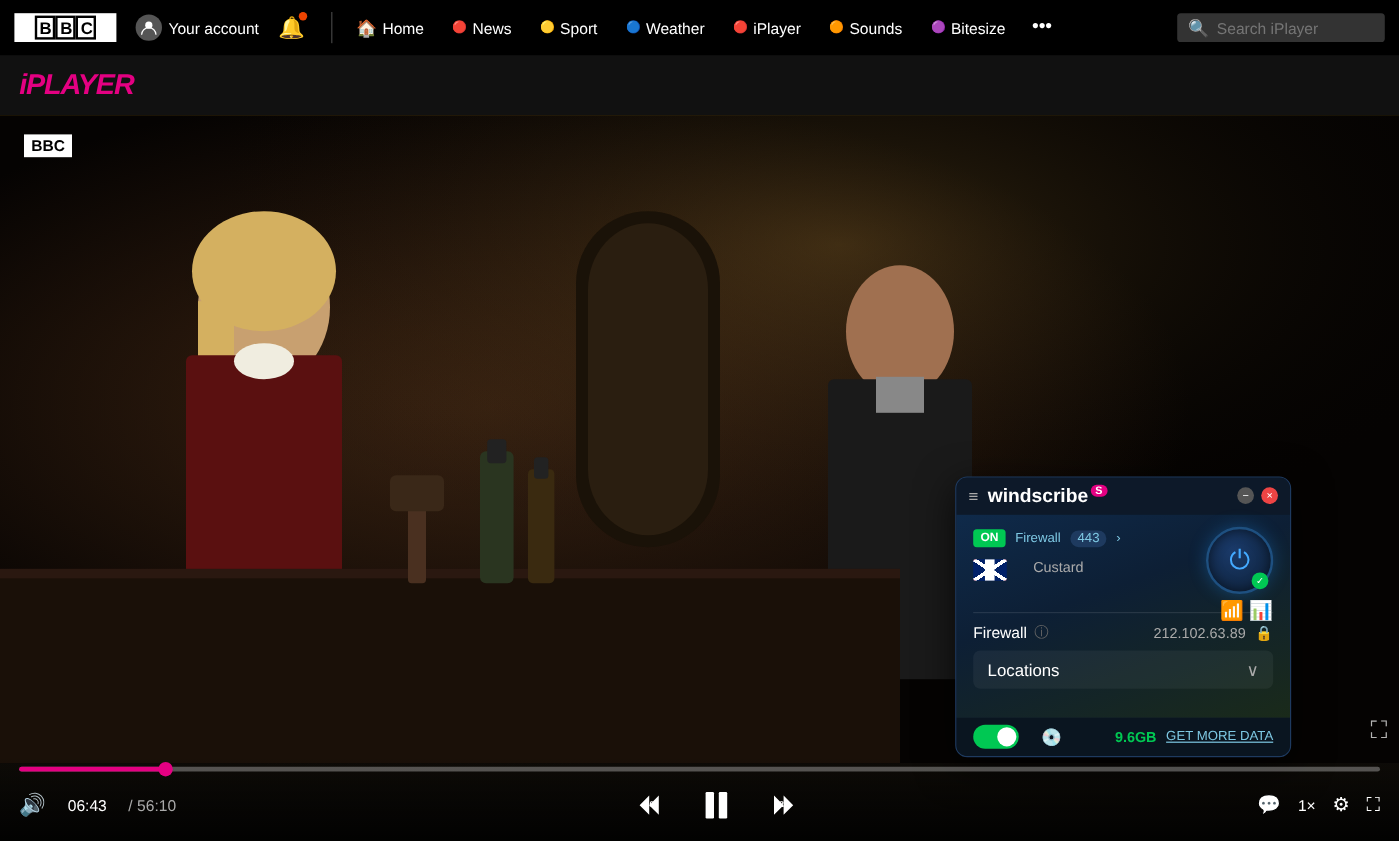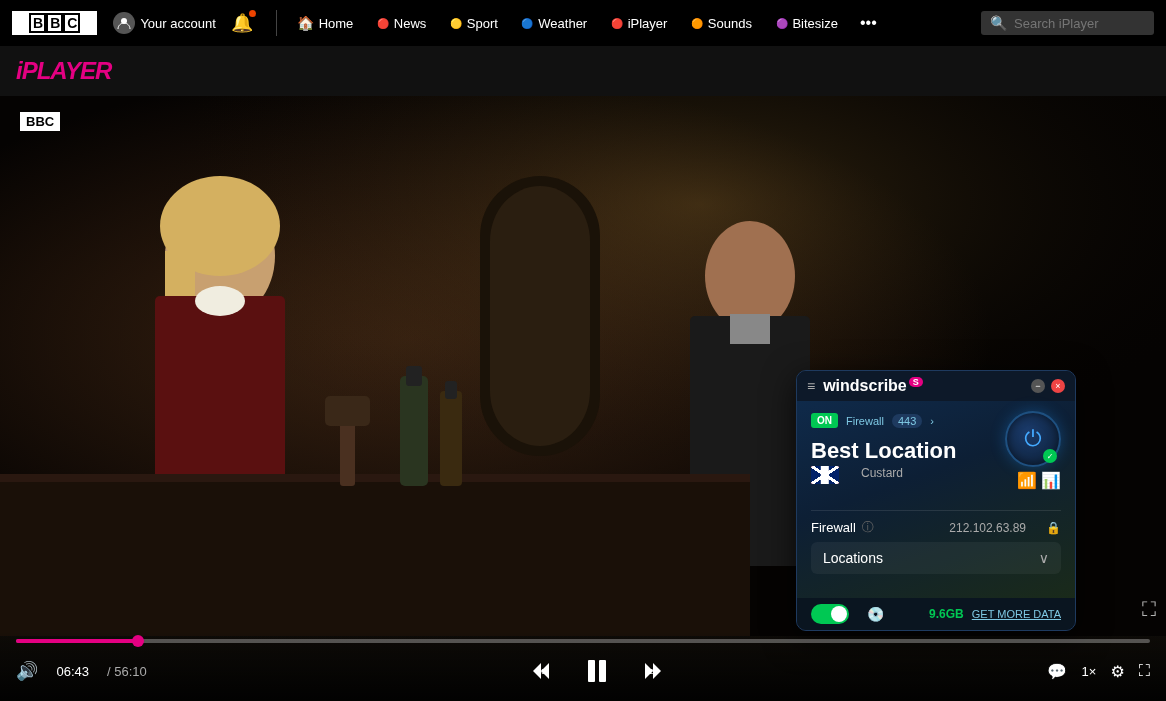--- a/index.html
+++ b/index.html
@@ -607,7 +607,6 @@
         <span class="ws-port-arrow">›</span>
       </div>
 
-      <div class="ws-location-name">Best Location</div>
 
       <div class="ws-sublocation">
         <div class="uk-flag"></div>

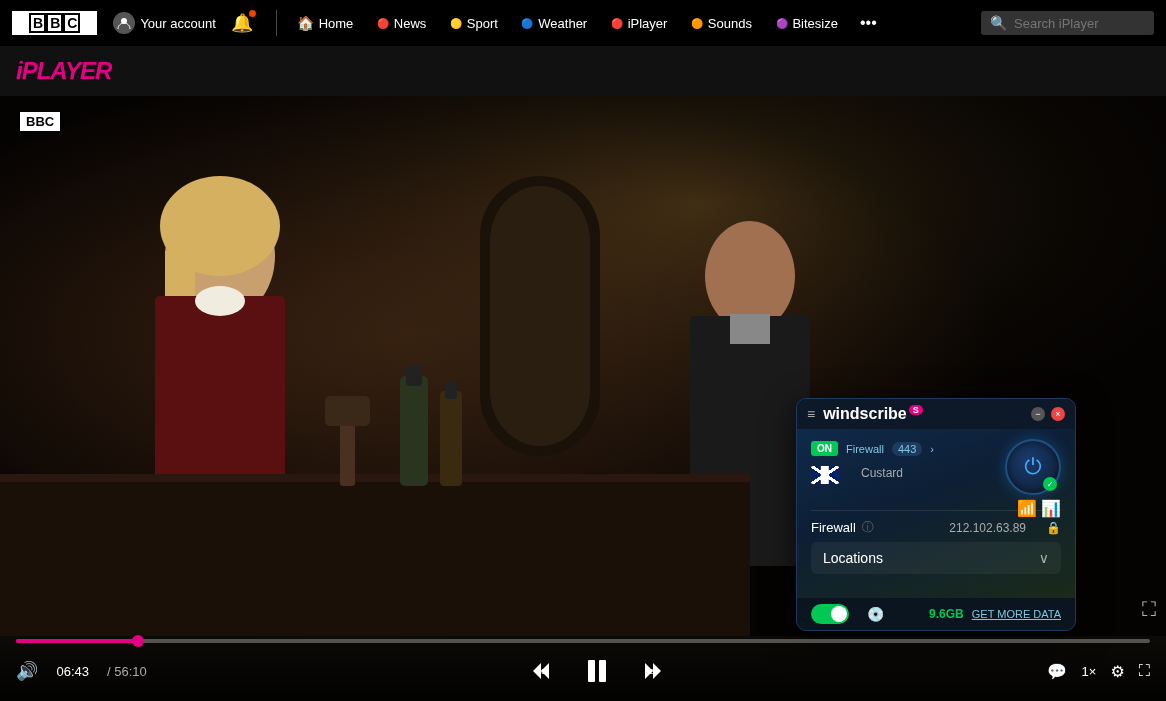--- a/index.html
+++ b/index.html
@@ -625,7 +625,7 @@
           <span class="ws-firewall-label">Firewall</span>
           <span class="ws-info-icon">ⓘ</span>
         </div>
-        <div style="display:flex;align-items:center;gap:20px;">
+        <div style="display:flex;align-items:center;gap:8px;">
           <span class="ws-firewall-ip">212.102.63.89</span>
           <span class="ws-lock-icon">🔒</span>
         </div>

